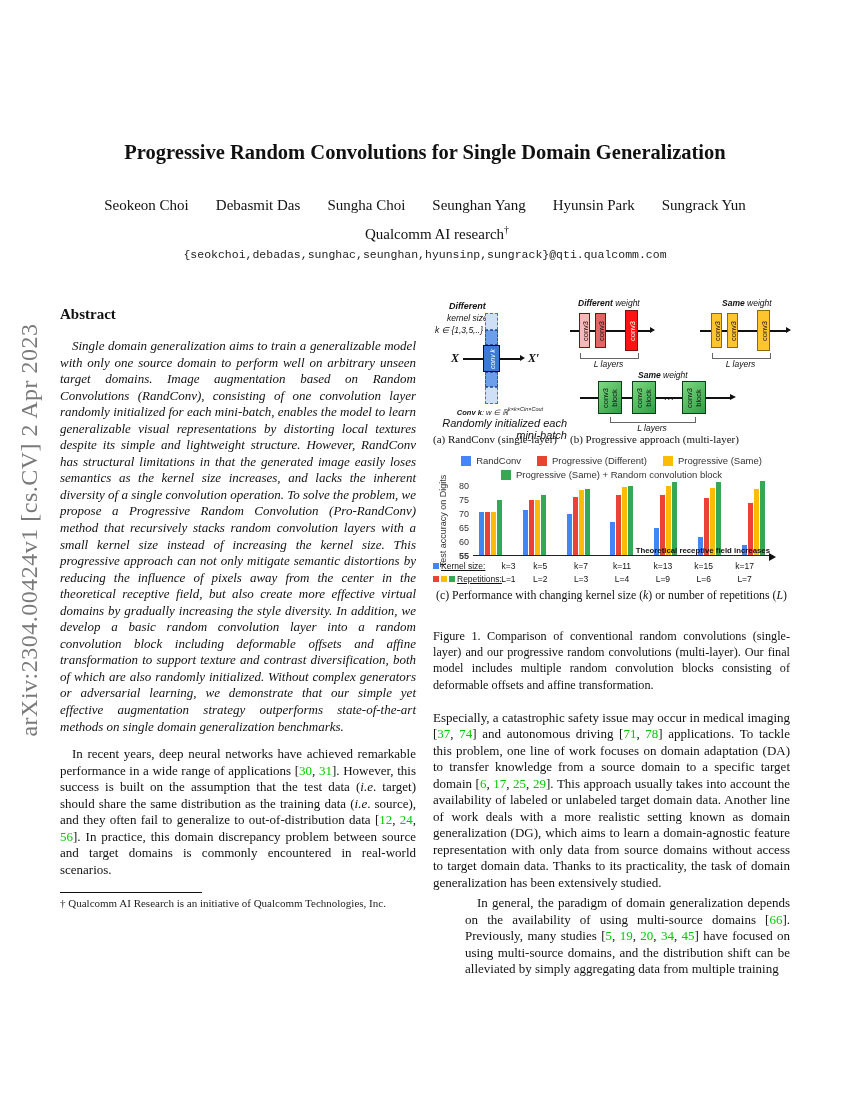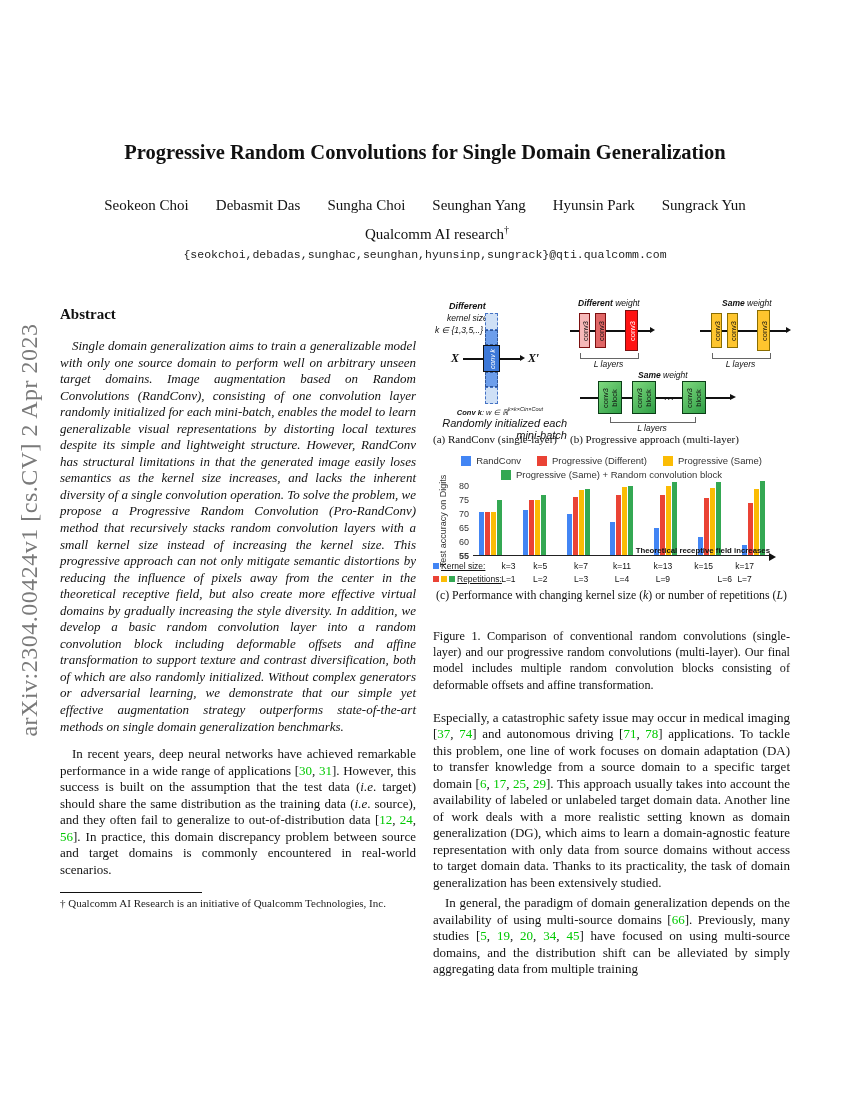--- a/index.html
+++ b/index.html
@@ -326,7 +326,7 @@
           <span class="xval" style="left: 148.1px;">L=3</span>
           <span class="xval" style="left: 189px;">L=4</span>
           <span class="xval" style="left: 229.9px;">L=9</span>
-          <span class="xval" style="left: 270.7px; margin-left: 21px;">L=6</span>
+          <span class="xval" style="left: 270.7px;">L=6</span>
           <span class="xval" style="left: 311.6px;">L=7</span>
         </div>
       <div class="chart-cap">(c) Performance with changing kernel size (<i>k</i>) or number of repetitions (<i>L</i>)</div>

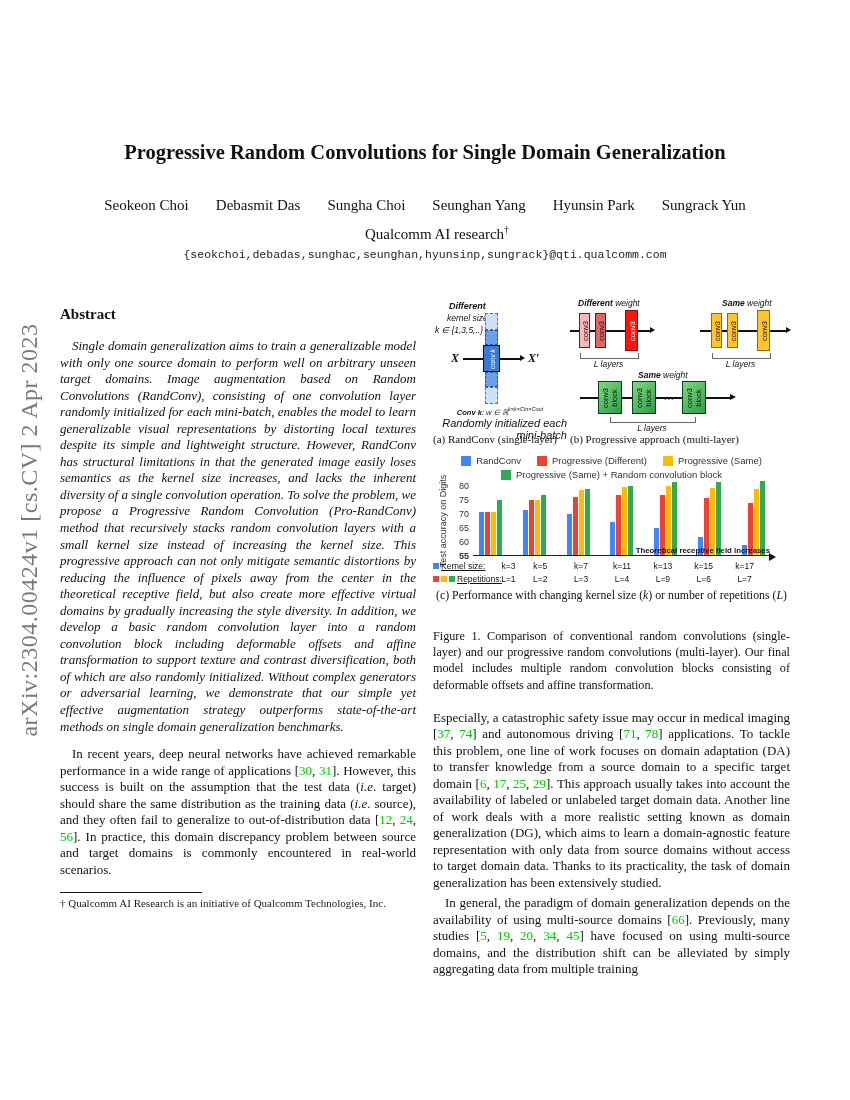--- a/index.html
+++ b/index.html
@@ -106,7 +106,7 @@
 
   .figcaption{margin-top:13px;font-size:12.2px;line-height:16.2px;text-align:justify;color:#111;}
   .rp1{margin-top:17px;}
-  .rp2{margin-top:4px;}
+  .rp2{margin-top:4px;margin-left:32px;}
 </style>
 </head>
 <body>

